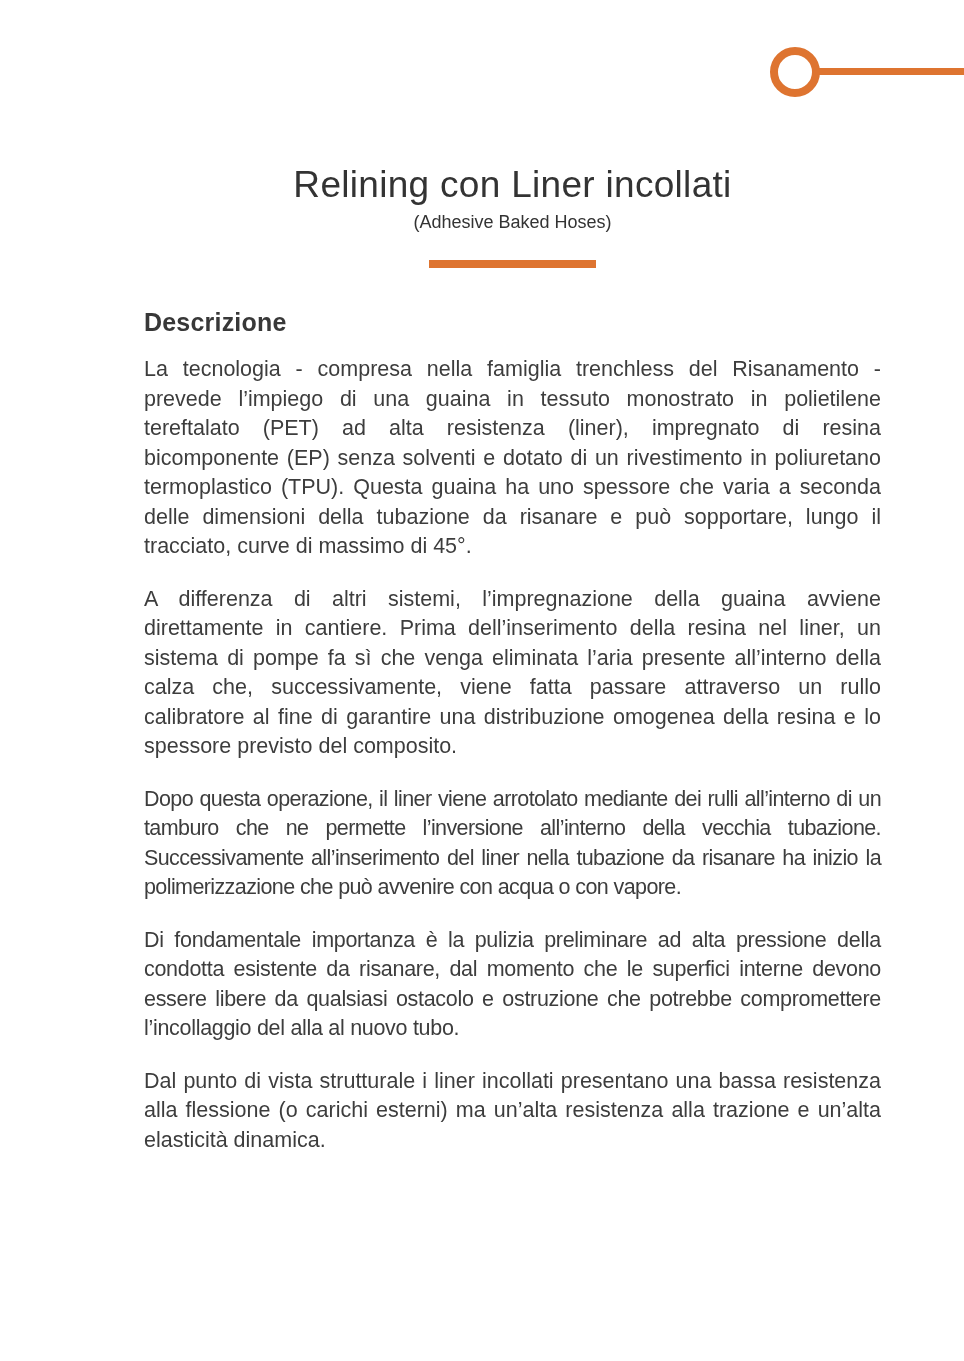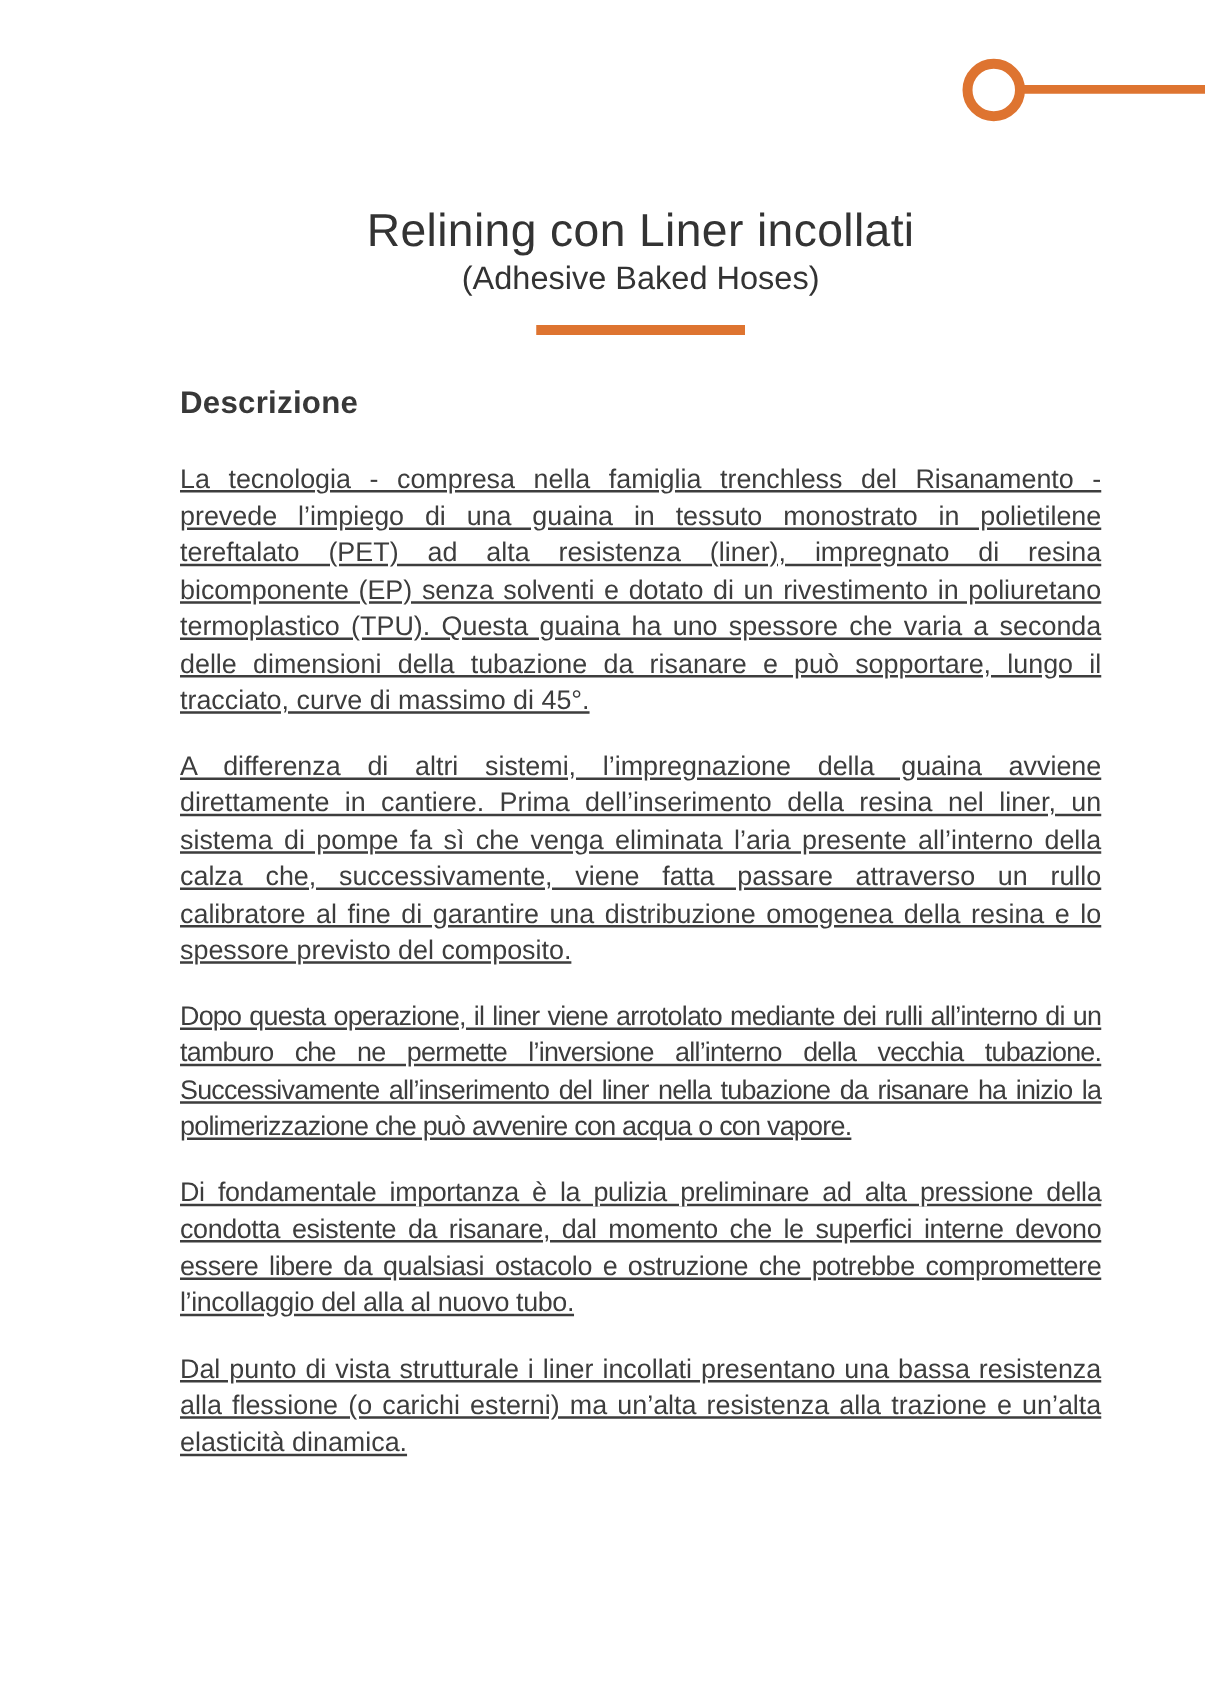--- a/index.html
+++ b/index.html
@@ -47,7 +47,7 @@
   }
   .subtitle {
     text-align: center;
-    font-size: 26px;
+    font-size: 18px;
     font-weight: 400;
     color: #333333;
     line-height: 30px;

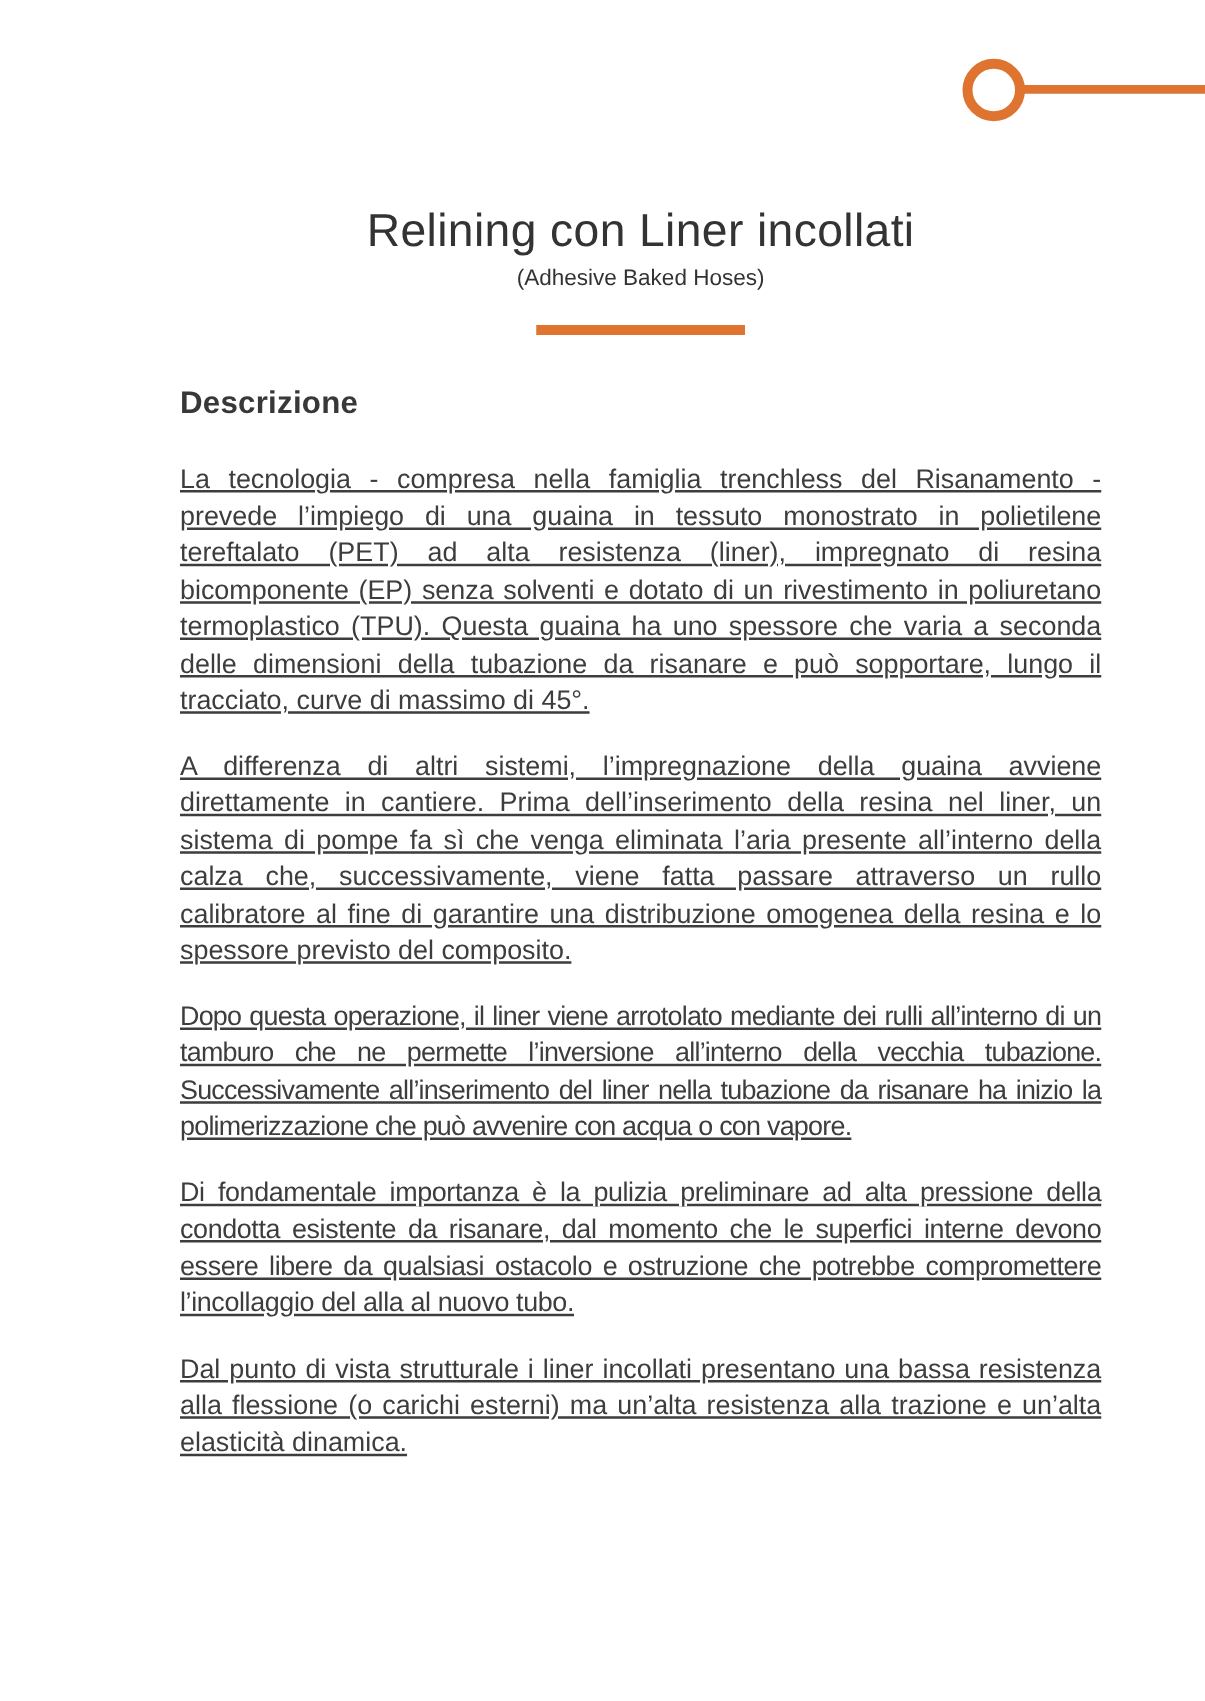--- a/index.html
+++ b/index.html
@@ -66,7 +66,7 @@
     color: #383838;
     line-height: 28px;
   }
-  .paragraphs { margin-top: 33px; text-decoration: underline; }
+  .paragraphs { margin-top: 19px; }
   .paragraphs p {
     font-size: 21.5px;
     line-height: 29.5px;

